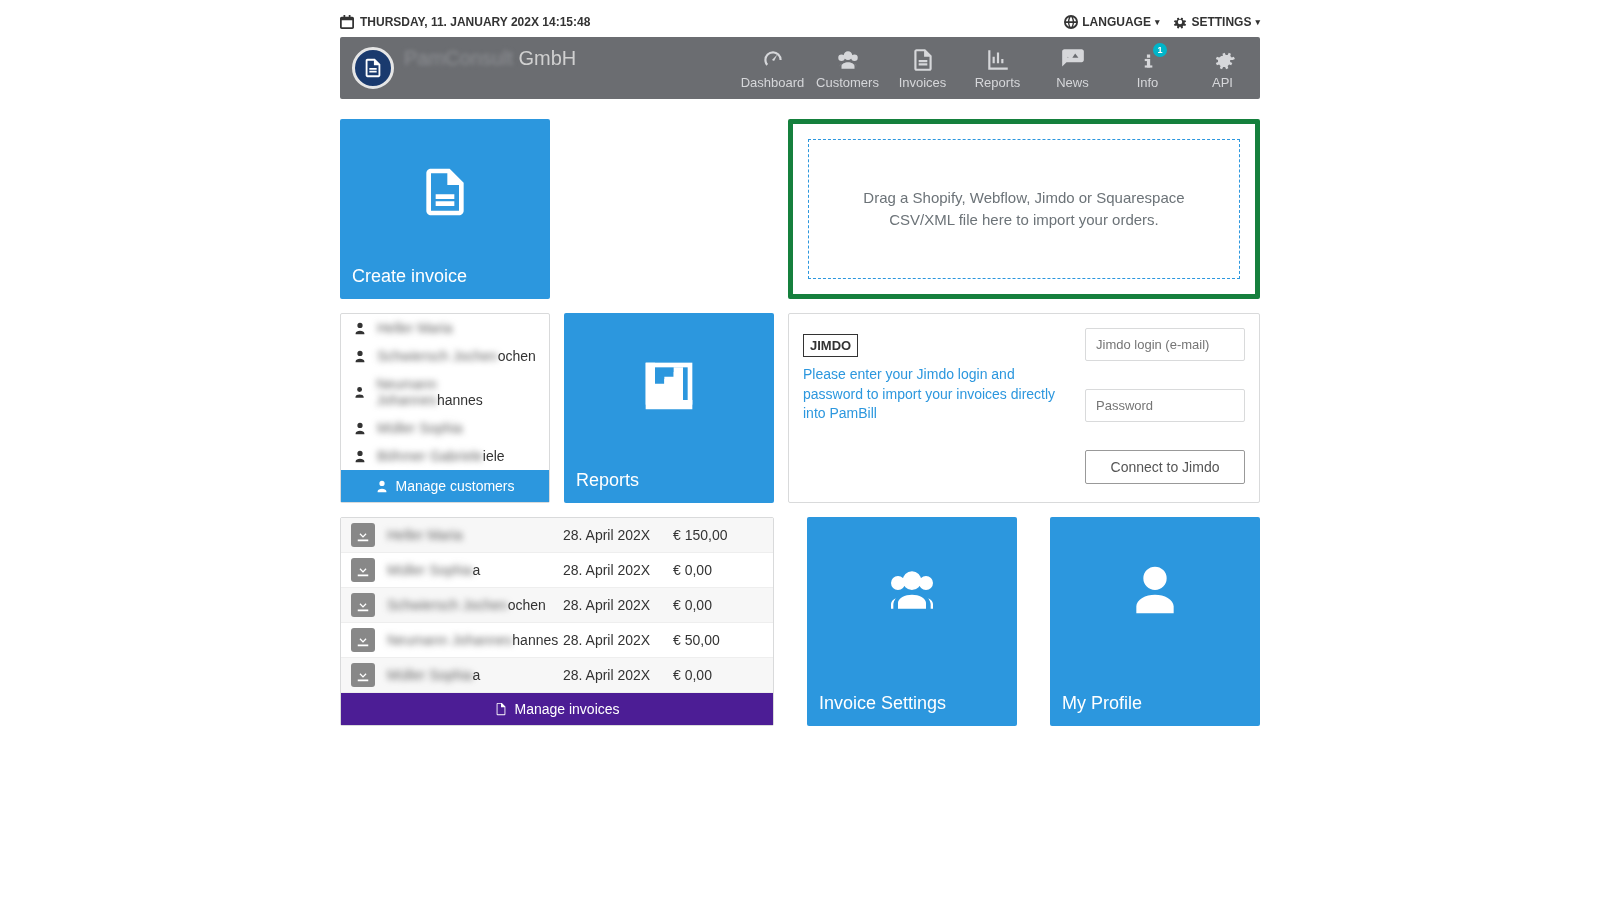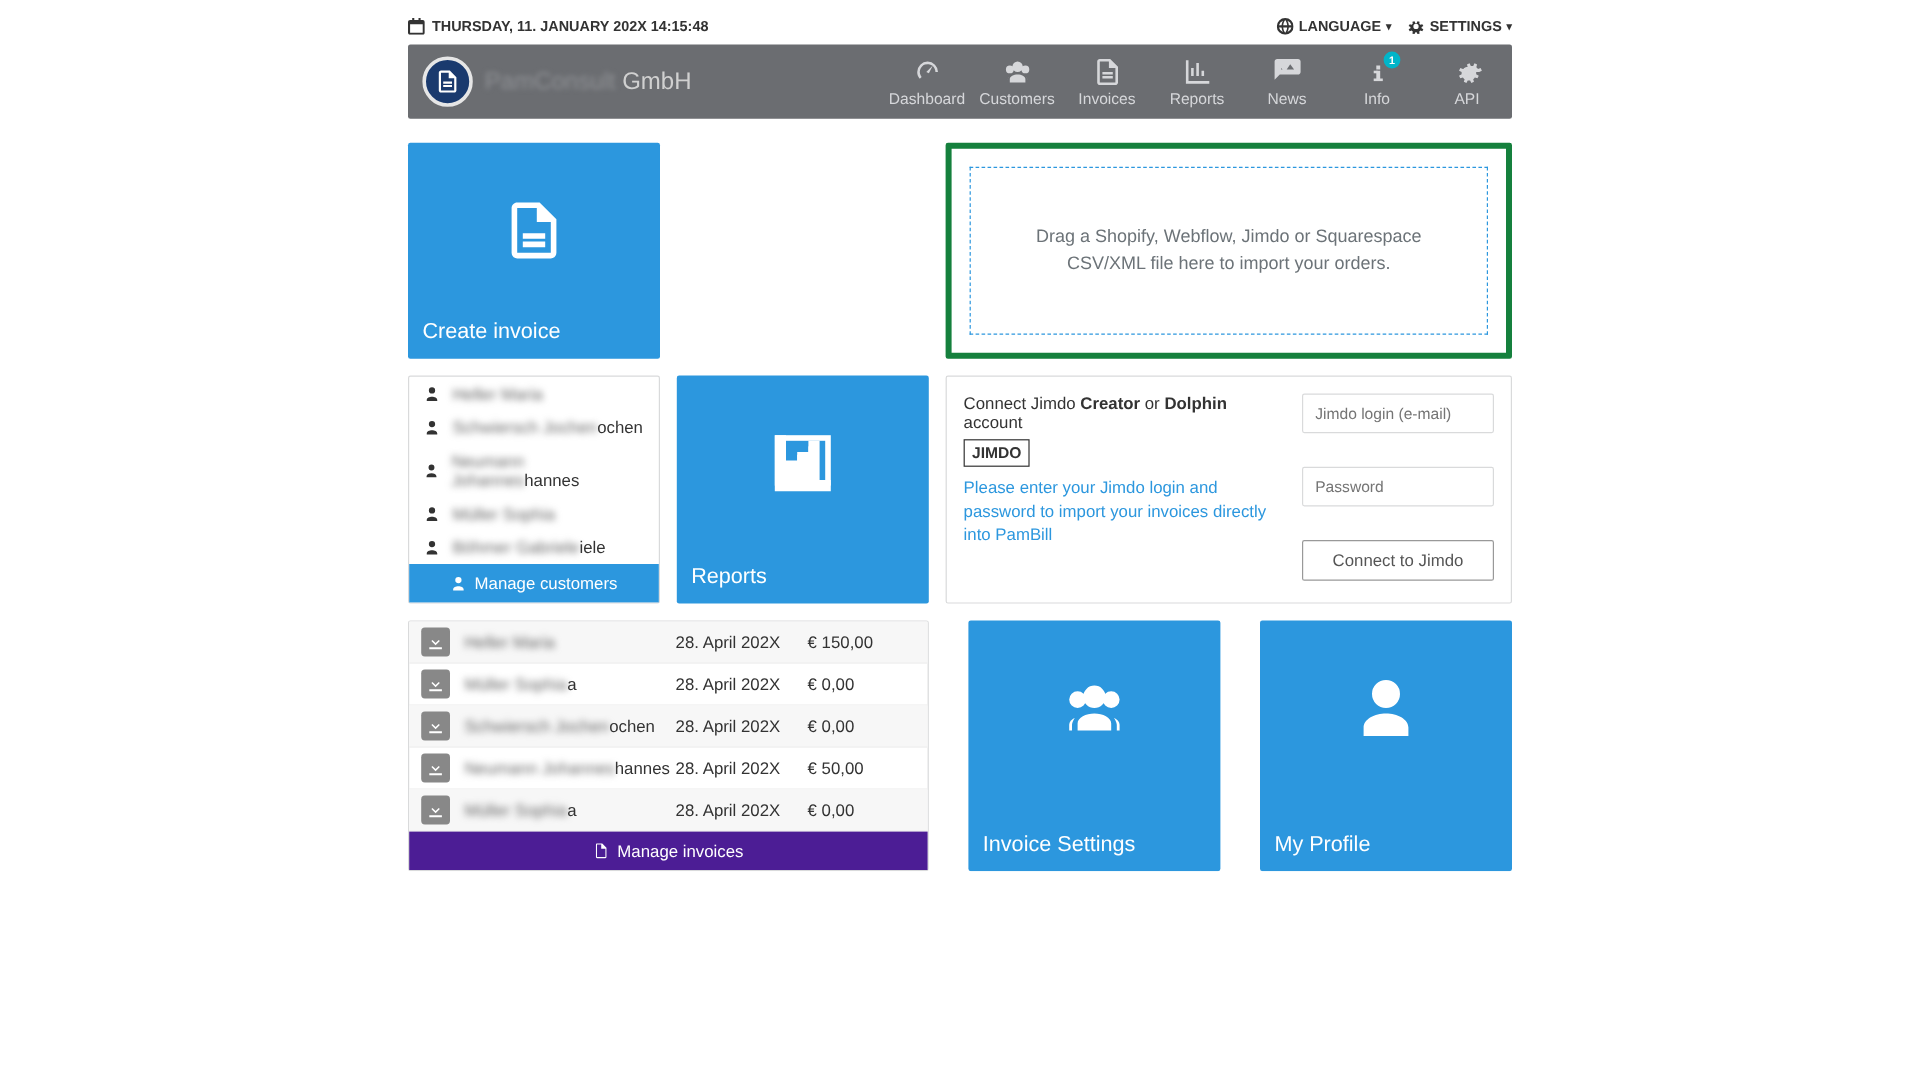--- a/index.html
+++ b/index.html
@@ -11,7 +11,7 @@
 .topbar .item { display: flex; align-items: center; gap: 4px; cursor: pointer; text-transform: uppercase; }
 .caret { font-size: 9px; }
 .navbar { background: #6b6d71; color: #e6e6e6; display: flex; align-items: center; height: 62px; border-radius: 2px; }
-.brand { display: flex; align-items: center; gap: 10px; padding-left: 12px; color: #d0d0d0; font-size: 20px; font-weight: 300; }
+.brand { display: flex; gap: 10px; padding-left: 12px; color: #d0d0d0; font-size: 20px; font-weight: 300; }
 .brand .logo { width: 42px; height: 42px; border-radius: 50%; border: 3px solid #e6e6e6; background: #1a3a6e; display: flex; align-items: center; justify-content: center; }
 .brand .blur { color: #8e9094; filter: blur(2px); }
 .navlinks { margin-left: auto; display: flex; height: 100%; }

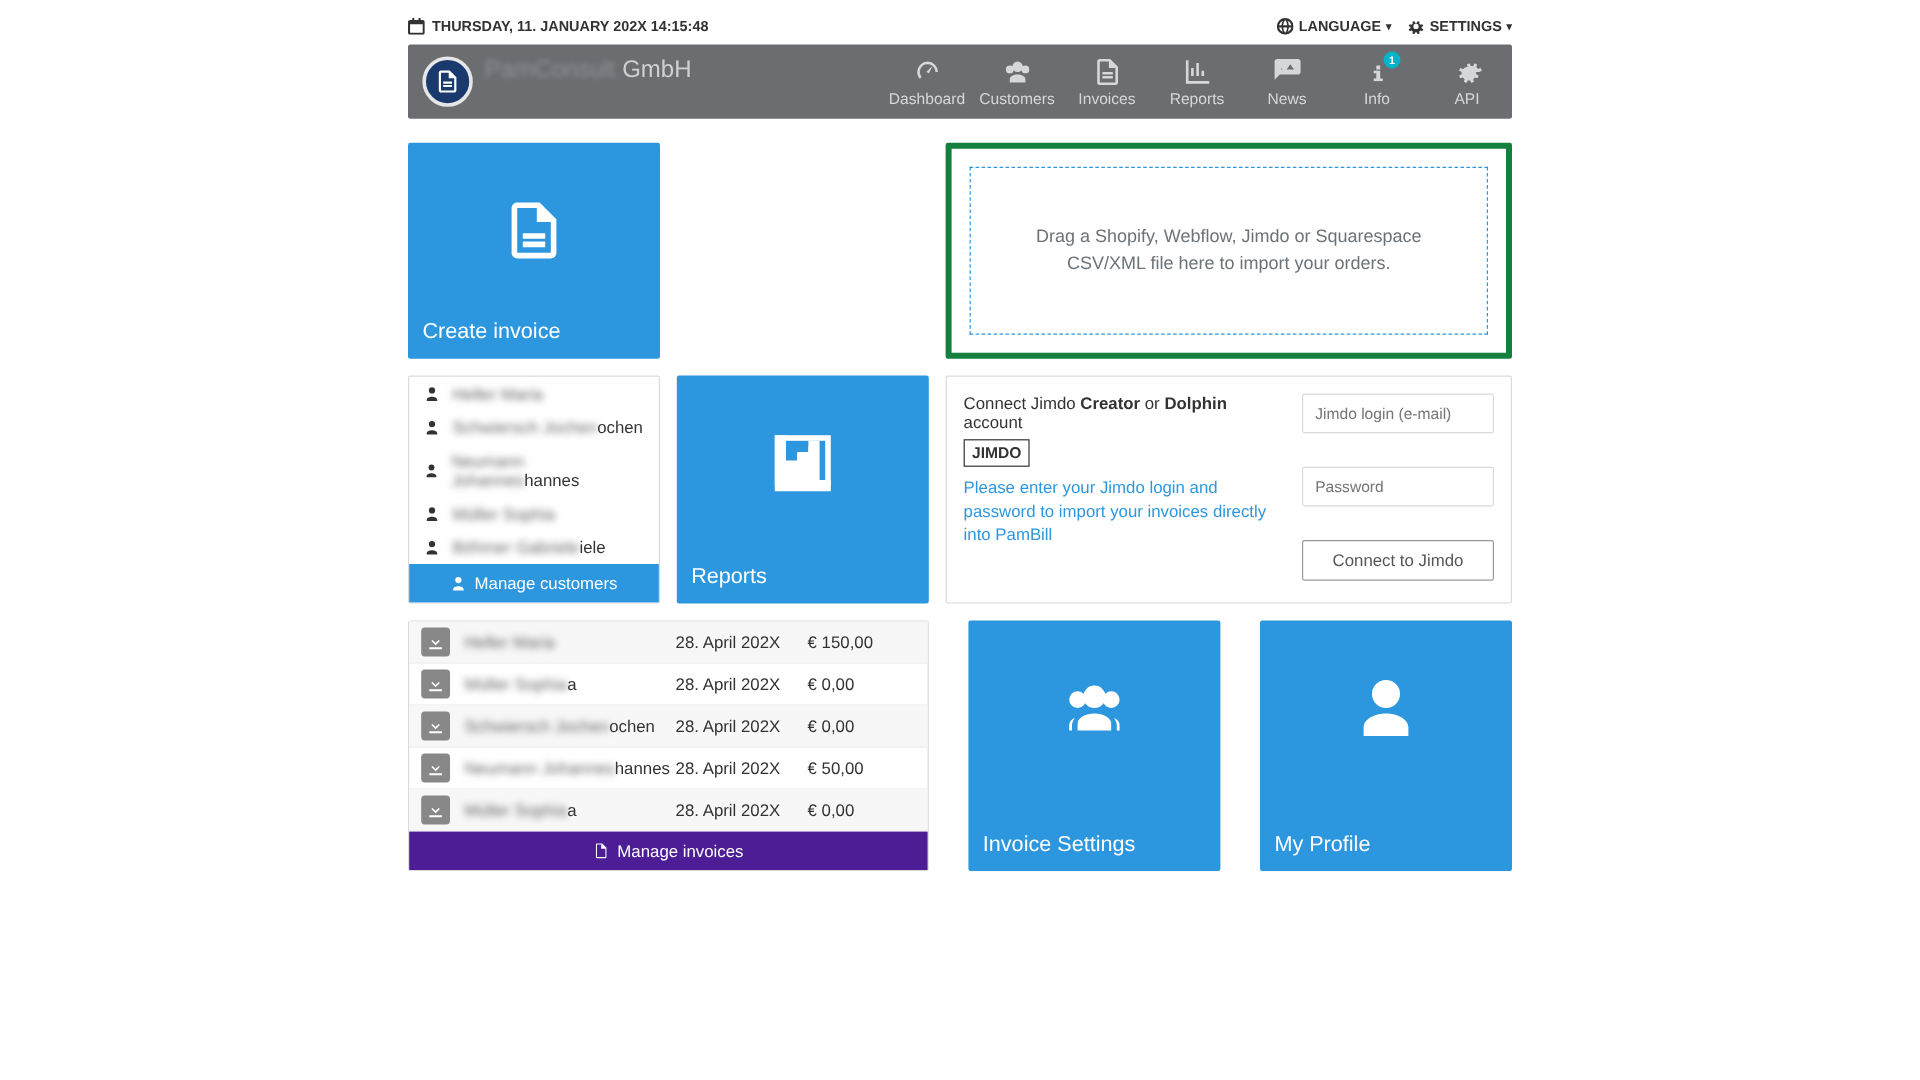--- a/index.html
+++ b/index.html
@@ -207,9 +207,6 @@
     </div>
     <div class="jimdo-panel">
       <div class="jimdo-left">
-        <div class="connect-text">
-          <span>Connect Jimdo </span><b>Creator</b><span> or </span><b>Dolphin</b><span> account</span>
-        </div>
         <div class="jimdo-logo">JIMDO</div>
         <div class="hint">Please enter your Jimdo login and password to import your invoices directly into PamBill</div>
       </div>

